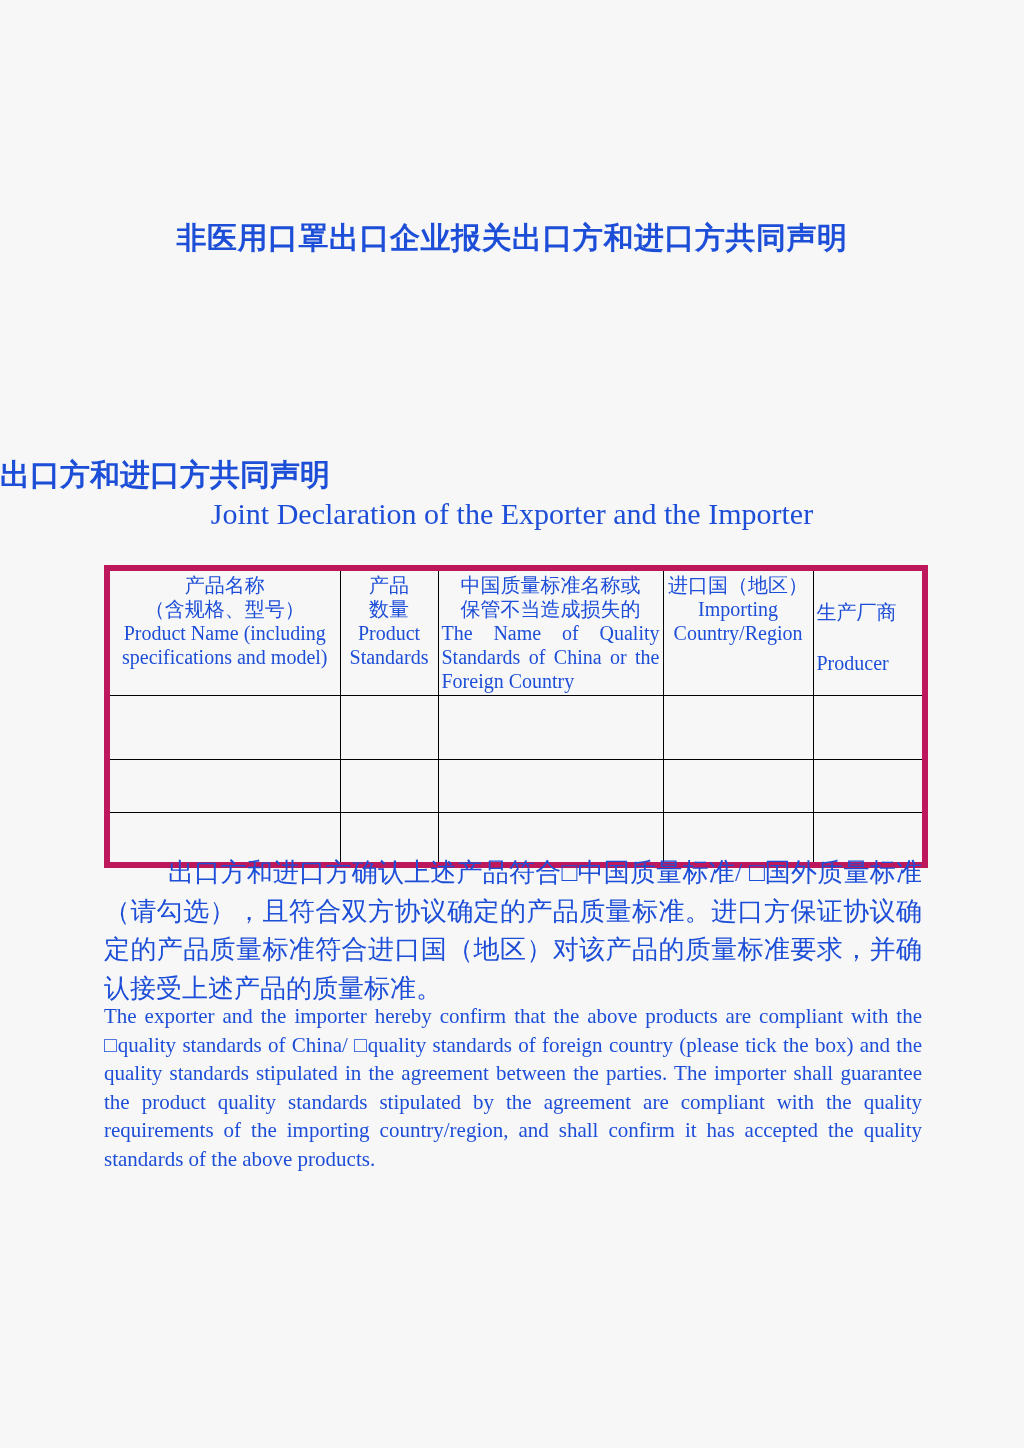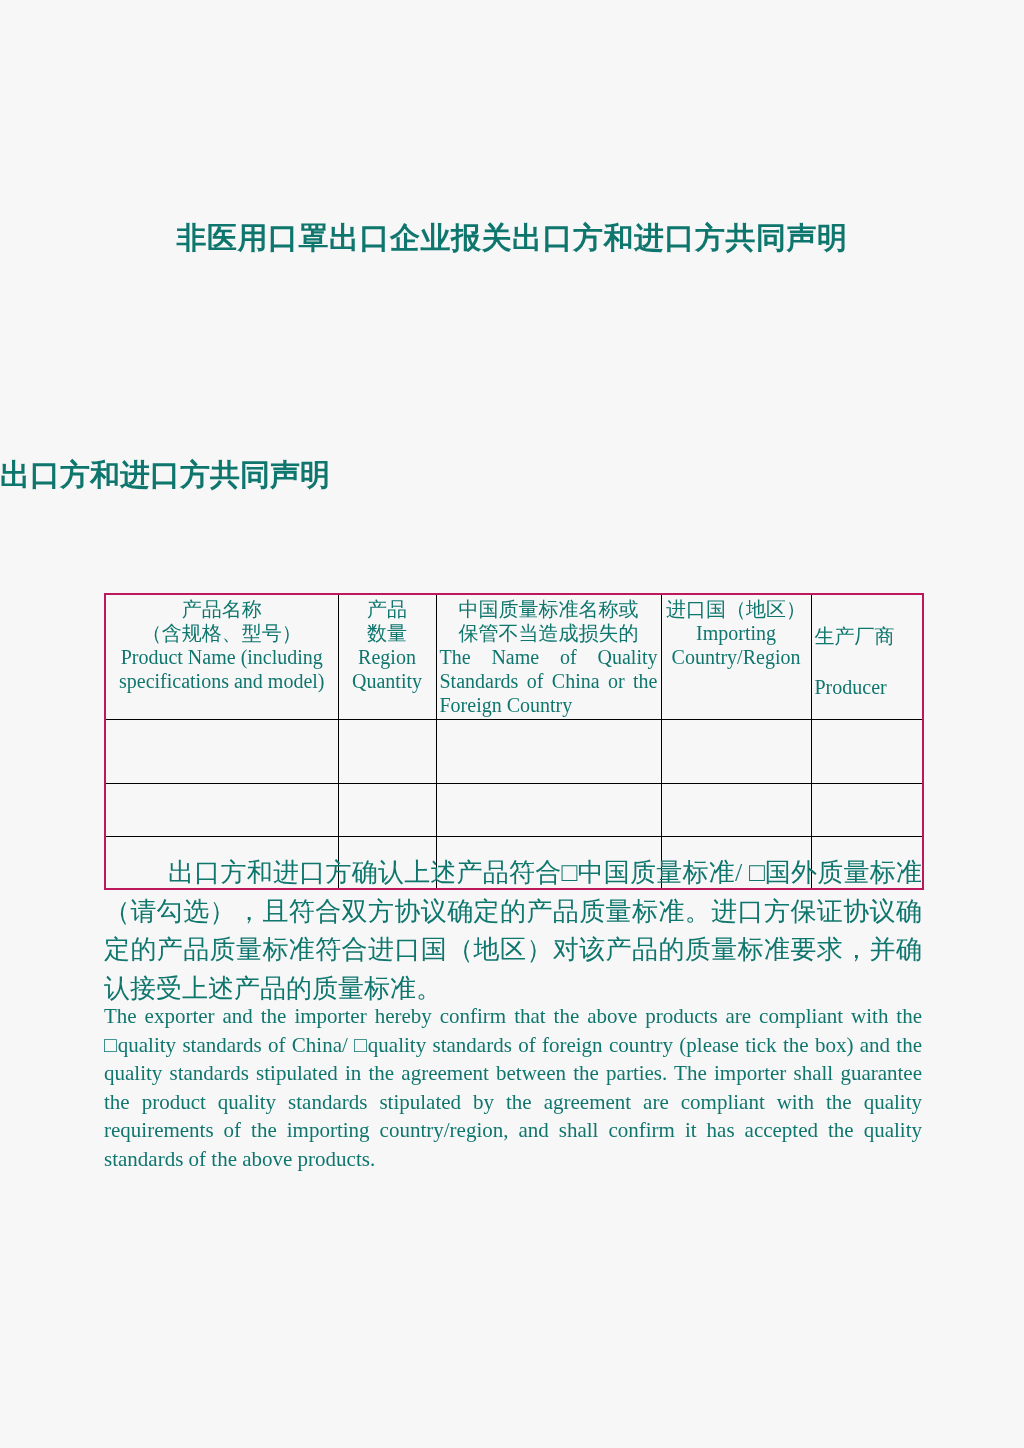--- a/index.html
+++ b/index.html
@@ -16,7 +16,7 @@
     width: 1024px;
     height: 1448px;
     background: #f7f7f7;
-    color: #0f766e;
+    color: #1d4ed8;
     overflow: hidden;
   }
   .doc-title {

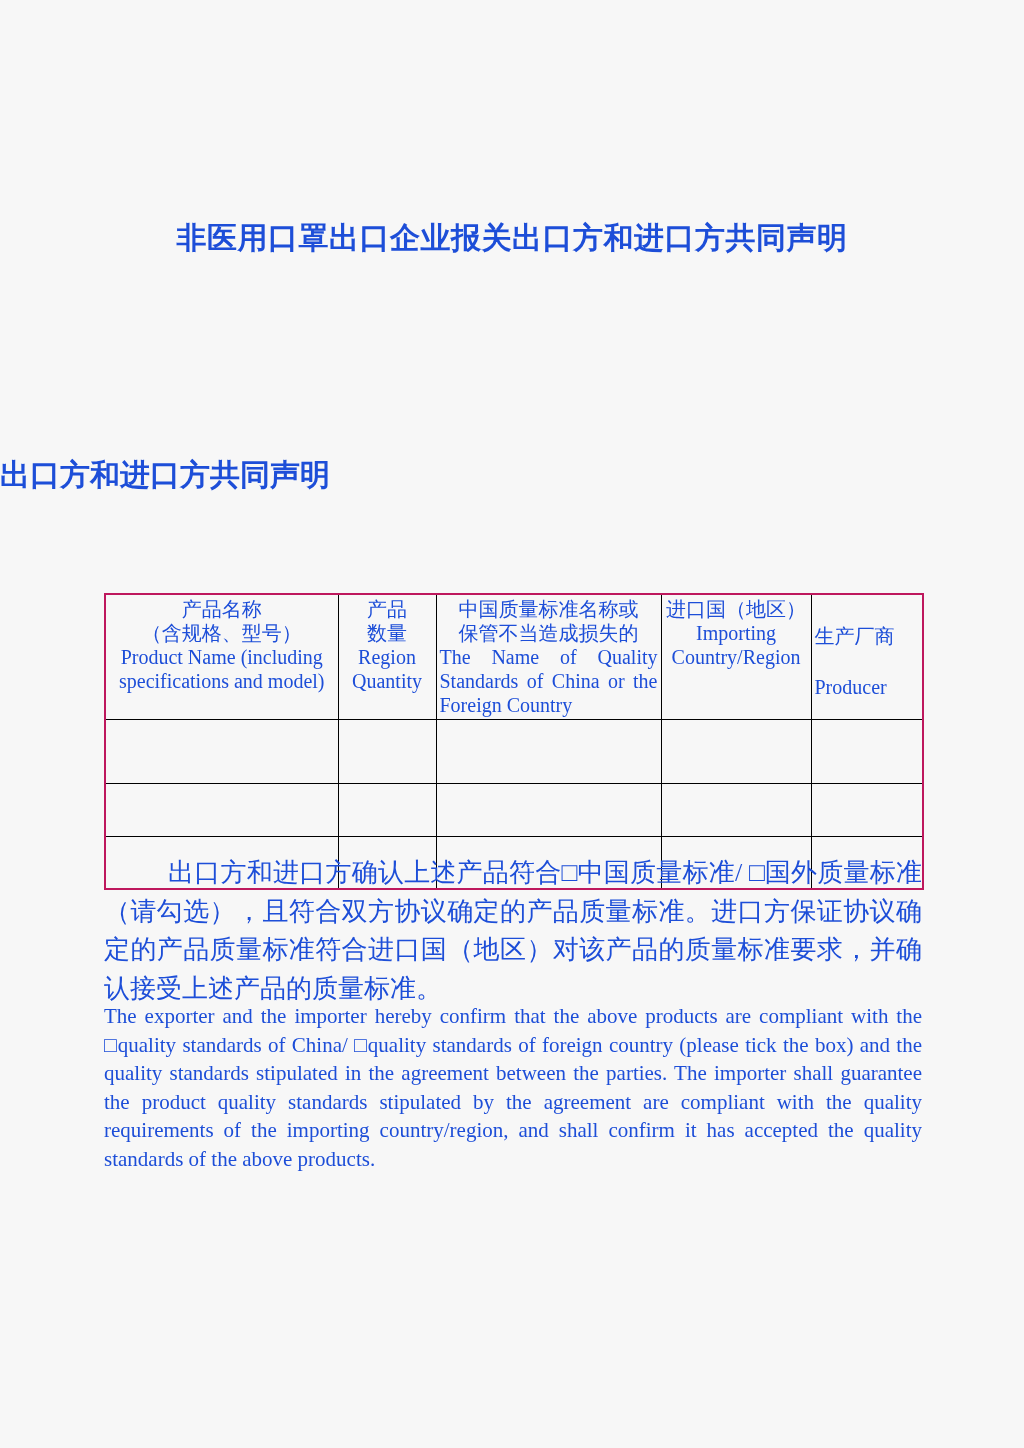--- a/index.html
+++ b/index.html
@@ -125,6 +125,7 @@
   <div class="doc-title">非医用口罩出口企业报关出口方和进口方共同声明</div>
 
   <div class="heading-zh">出口方和进口方共同声明</div>
+  <div class="heading-en">Joint Declaration of the Exporter and the Importer</div>
 
   <table class="decl">
     <colgroup>

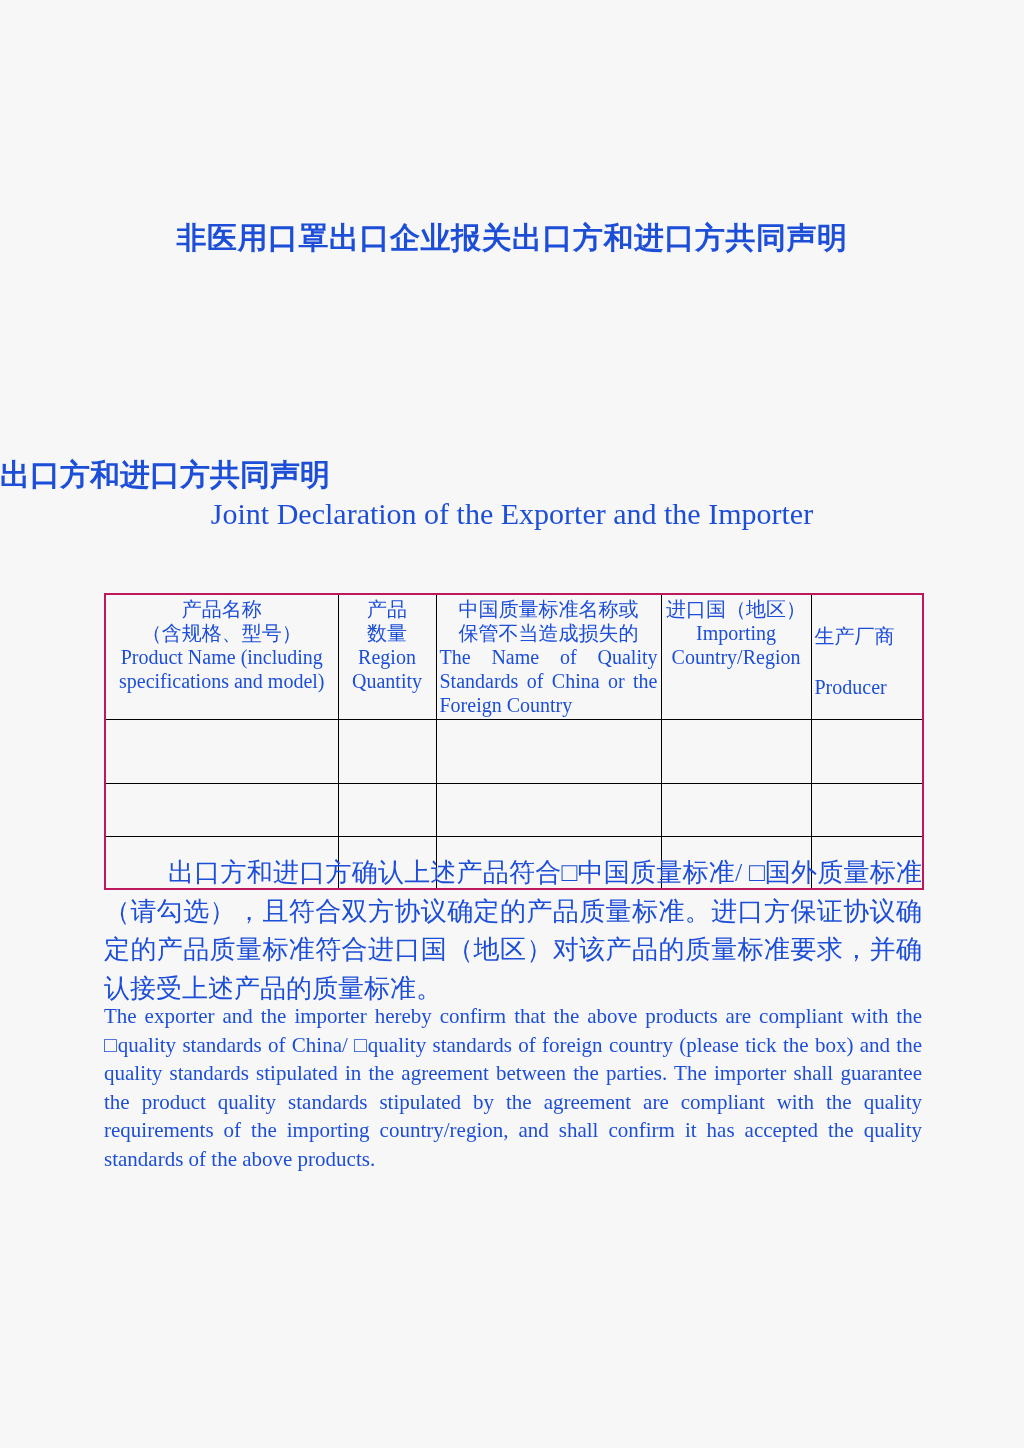--- a/index.html
+++ b/index.html
@@ -54,12 +54,12 @@
   }
   table.decl {
     position: absolute;
-    top: 593px;
+    top: 565px;
     left: 104px;
     width: 818px;
     border-collapse: collapse;
     table-layout: fixed;
-    border: 2px solid #be185d;
+    border: 6px solid #be185d;
   }
   table.decl th, table.decl td {
     border: 1px solid #000;

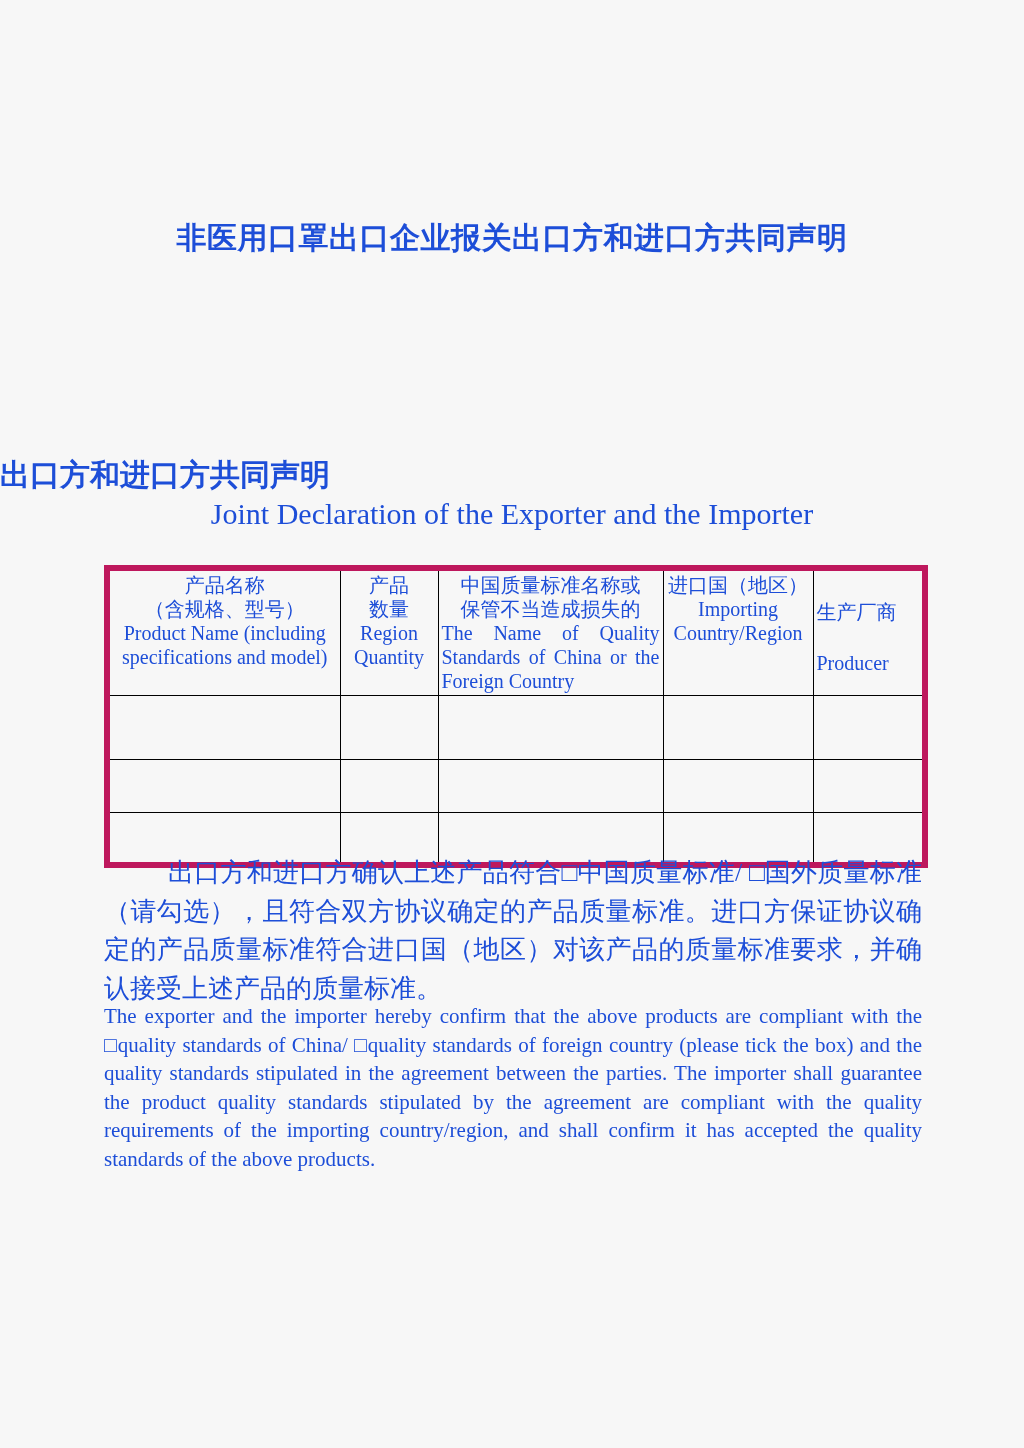--- a/index.html
+++ b/index.html
@@ -145,7 +145,7 @@
         <th>
           <div class="h-zh">产品</div>
           <div class="h-zh">数量</div>
-          <div class="h-en">Region Quantity</div>
+          <div class="h-en">Product Standards</div>
         </th>
         <th>
           <div class="h-zh">中国质量标准名称或</div>

